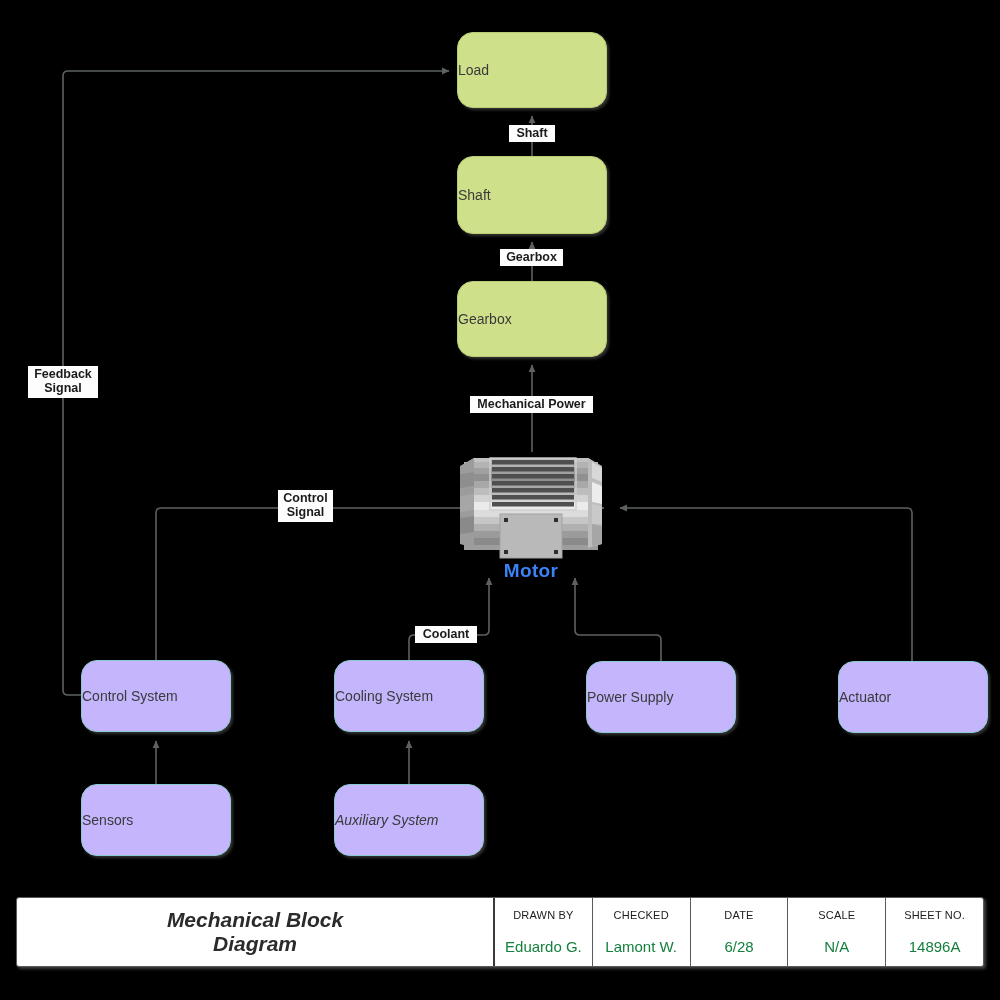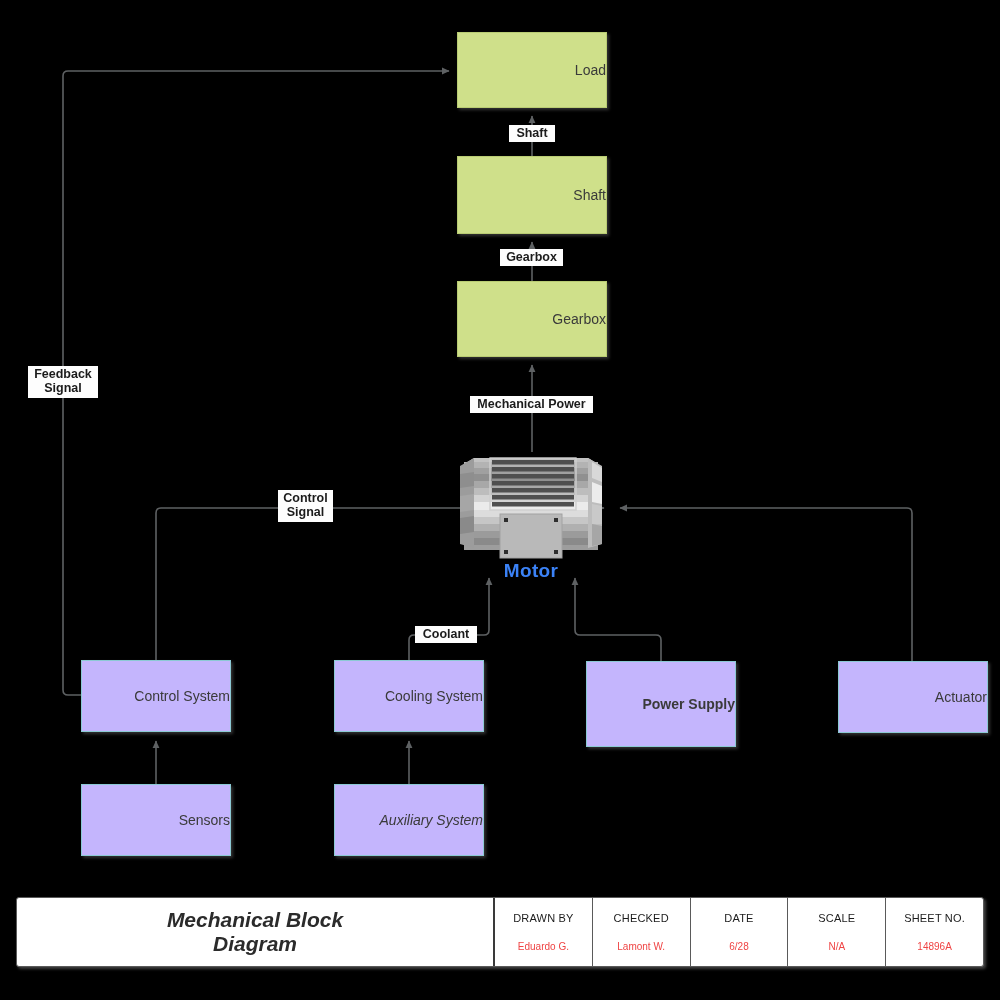--- a/index.html
+++ b/index.html
@@ -9,8 +9,8 @@
 
   svg#wires{position:absolute;left:0;top:0;width:1000px;height:1000px;}
 
-  .node{position:absolute;box-sizing:border-box;border-radius:0;
-        display:flex;align-items:center;justify-content:flex-end;
+  .node{position:absolute;box-sizing:border-box;border-radius:16px;
+        display:flex;align-items:center;justify-content:flex-start;
         font-size:14px;color:#3a3a3a;text-align:center;
         border:1px solid #9aa39a;
         box-shadow:2px 2px 3px rgba(255,255,255,0.20);}

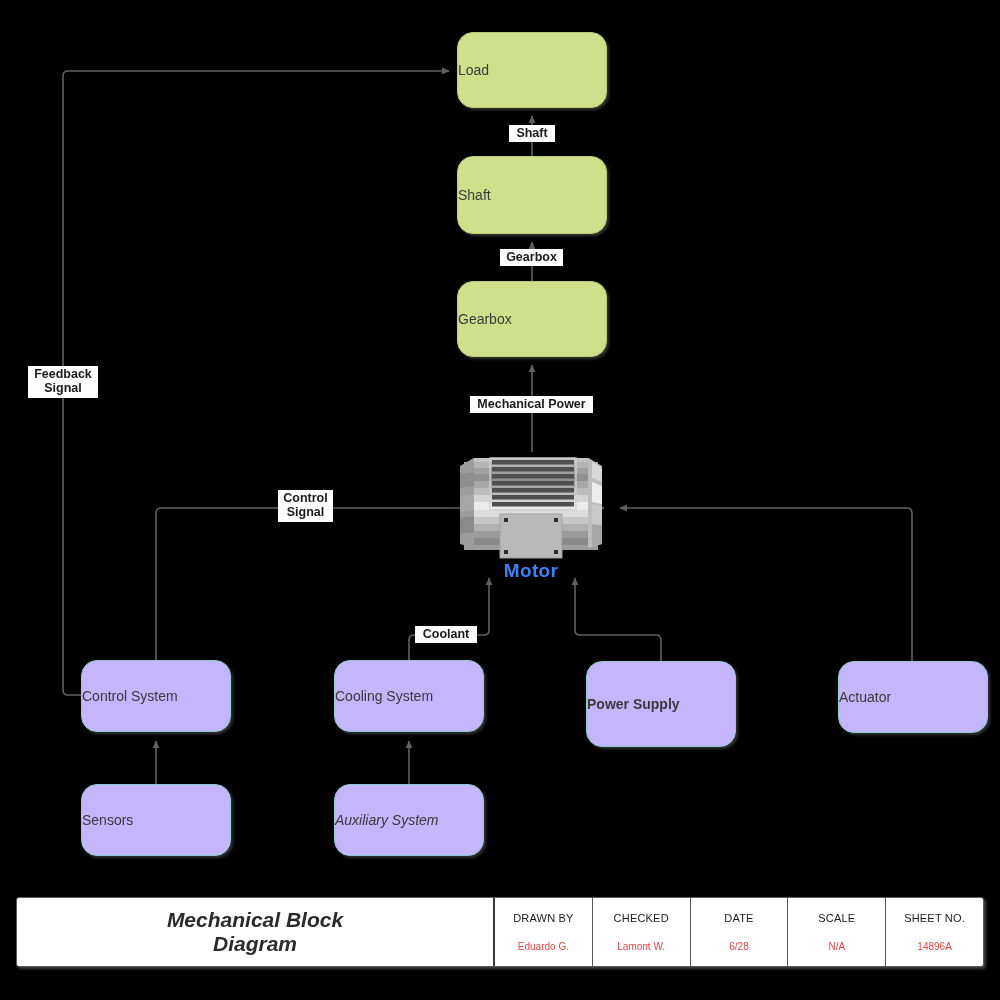--- a/index.html
+++ b/index.html
@@ -94,7 +94,7 @@
   <div class="node blue" style="left:334px;top:660px;width:150px;height:72px;">
     <span>Cooling System</span>
   </div>
-  <div class="node blue" style="left:586px;top:661px;width:150px;height:86px;font-weight:bold;">
+  <div class="node blue" style="left:586px;top:661px;width:150px;height:72px;">
     <span>Power Supply</span>
   </div>
   <div class="node blue" style="left:838px;top:661px;width:150px;height:72px;">

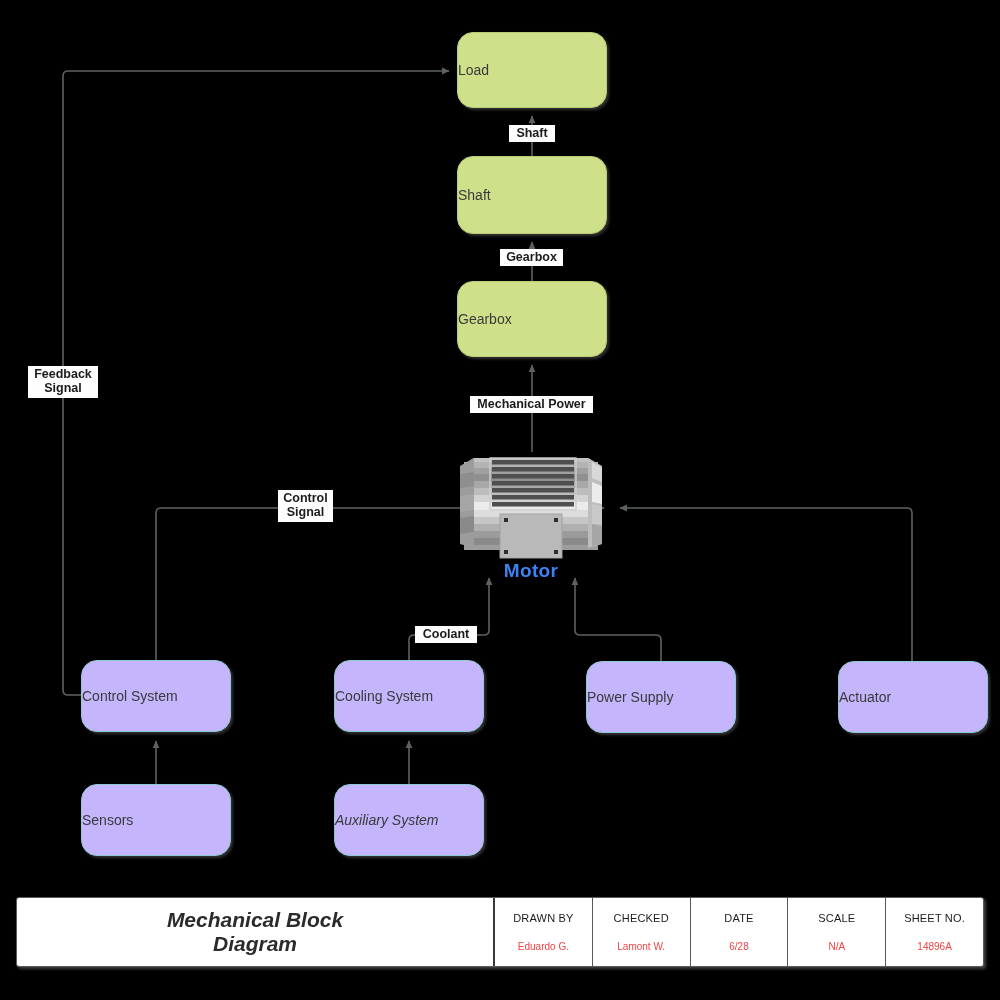--- a/index.html
+++ b/index.html
@@ -41,7 +41,7 @@
   .tb-col:last-child{border-right:none;}
   .tb-h{font-size:11px;font-weight:normal;color:#1b1b1b;letter-spacing:.2px;
         margin-bottom:17px;}
-  .tb-v{font-size:10px;color:#ef4444;}
+  .tb-v{font-size:15px;color:#15803d;}
 </style>
 </head>
 <body>

